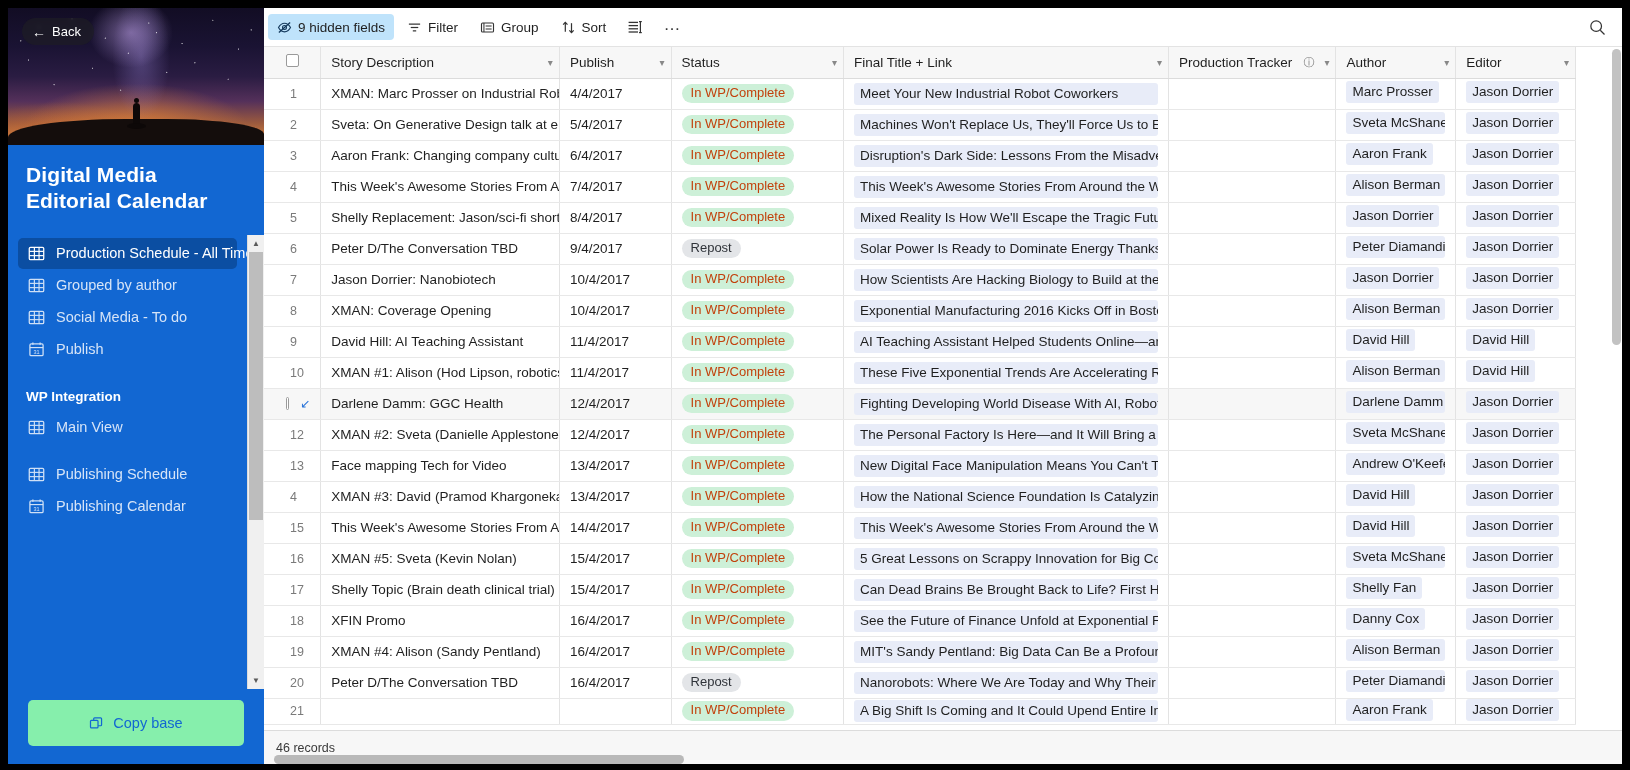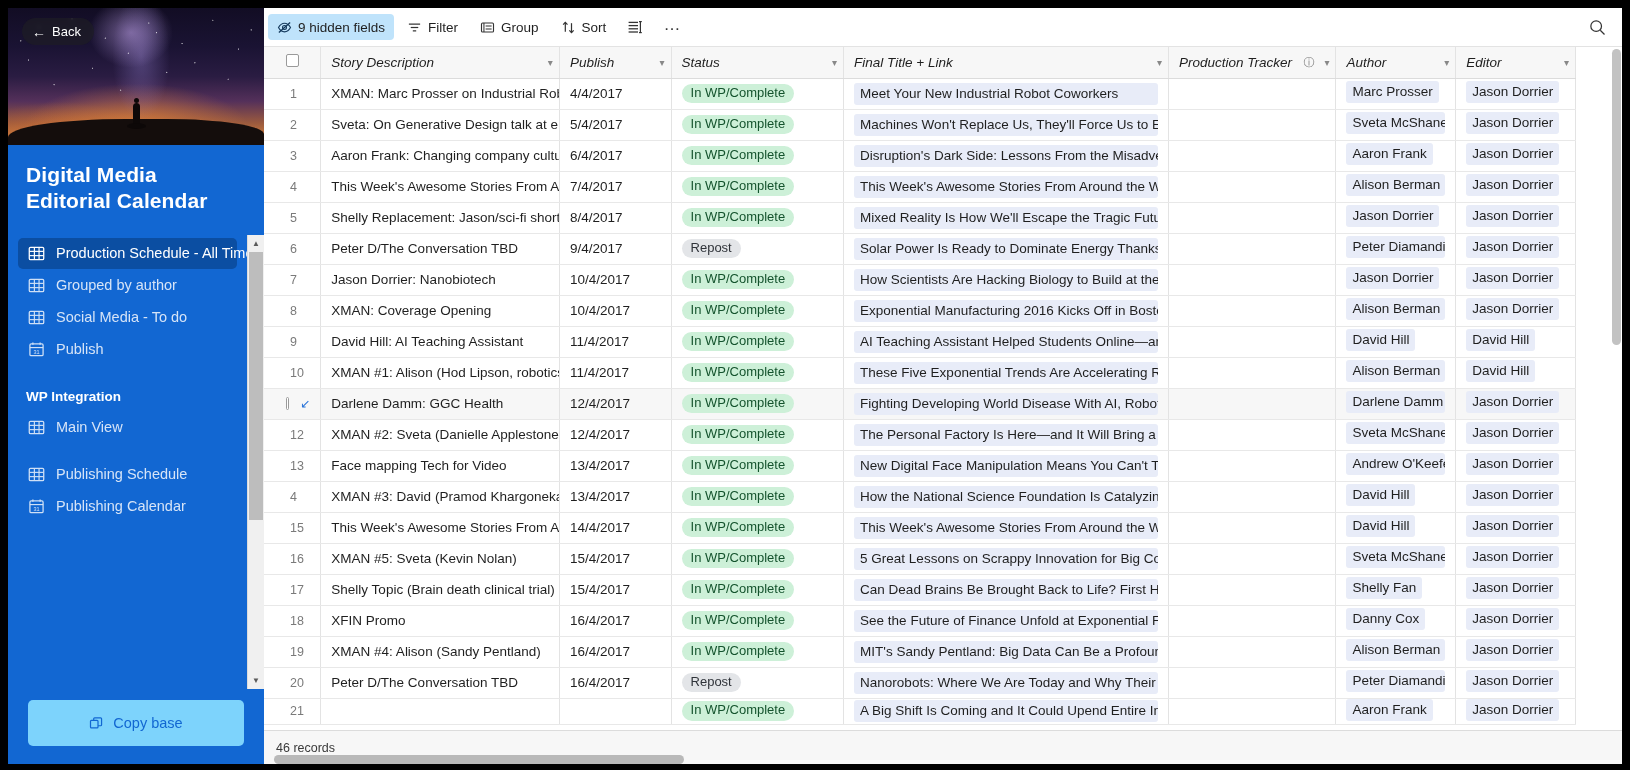--- a/index.html
+++ b/index.html
@@ -282,7 +282,7 @@
     padding-right: 20px;
   }
   table.grid thead th .hdr-inner {
-    display: flex; align-items: center; width: 100%; font-style: italic;
+    display: flex; align-items: center; width: 100%;
   }
   .hdr-caret {
     position: absolute;

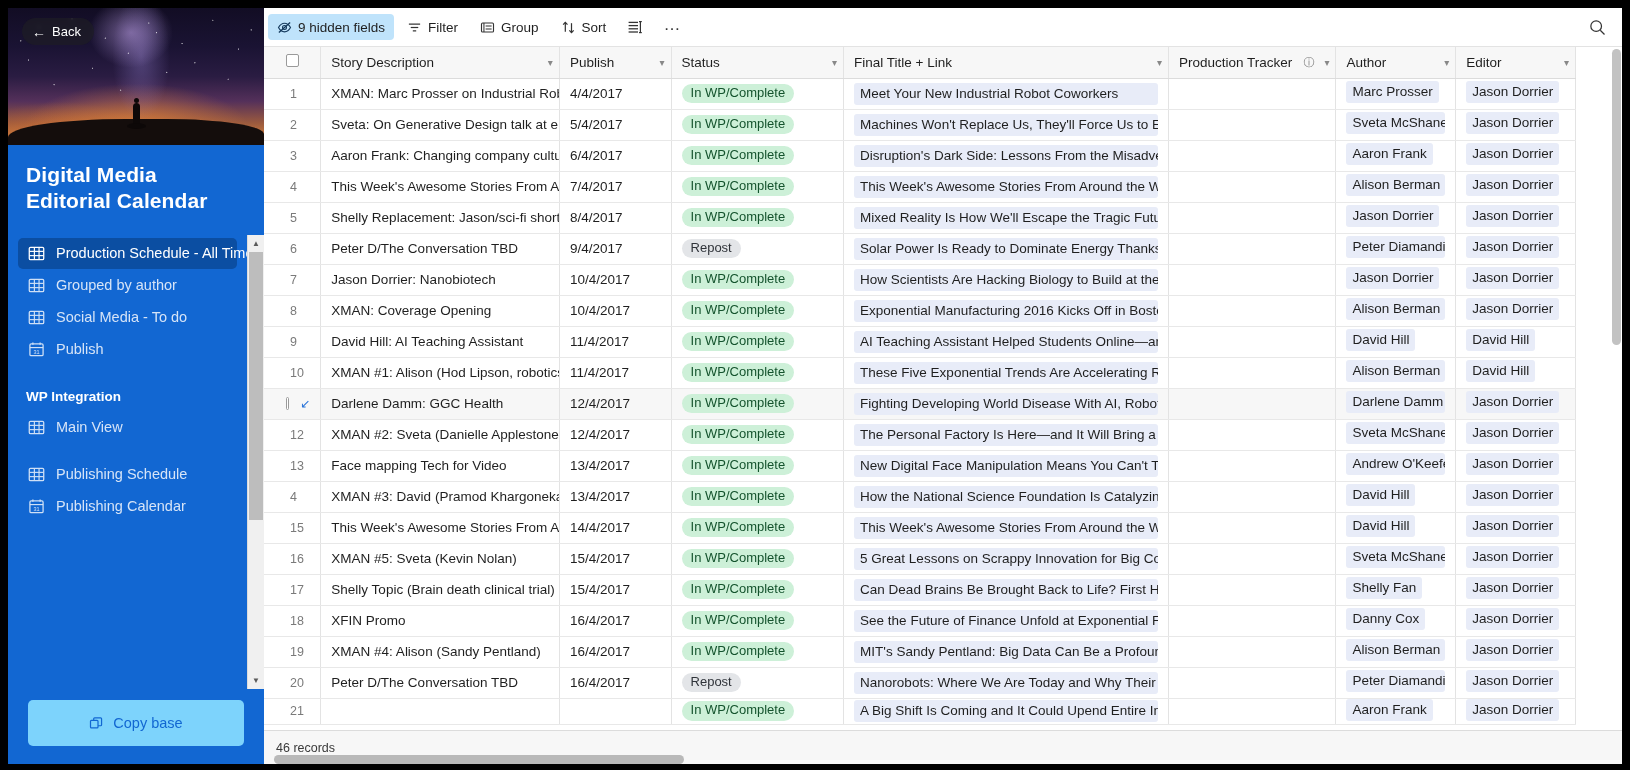--- a/index.html
+++ b/index.html
@@ -339,7 +339,7 @@
     font-size: 13px;
     line-height: 1.15;
   }
-  .badge.green { background: #cdf0d8; color: #14532d; }
+  .badge.green { background: #cdf0d8; color: #c2410c; }
   .badge.grey  { background: #e3e5e8; color: #30343a; }
 
   .chip {

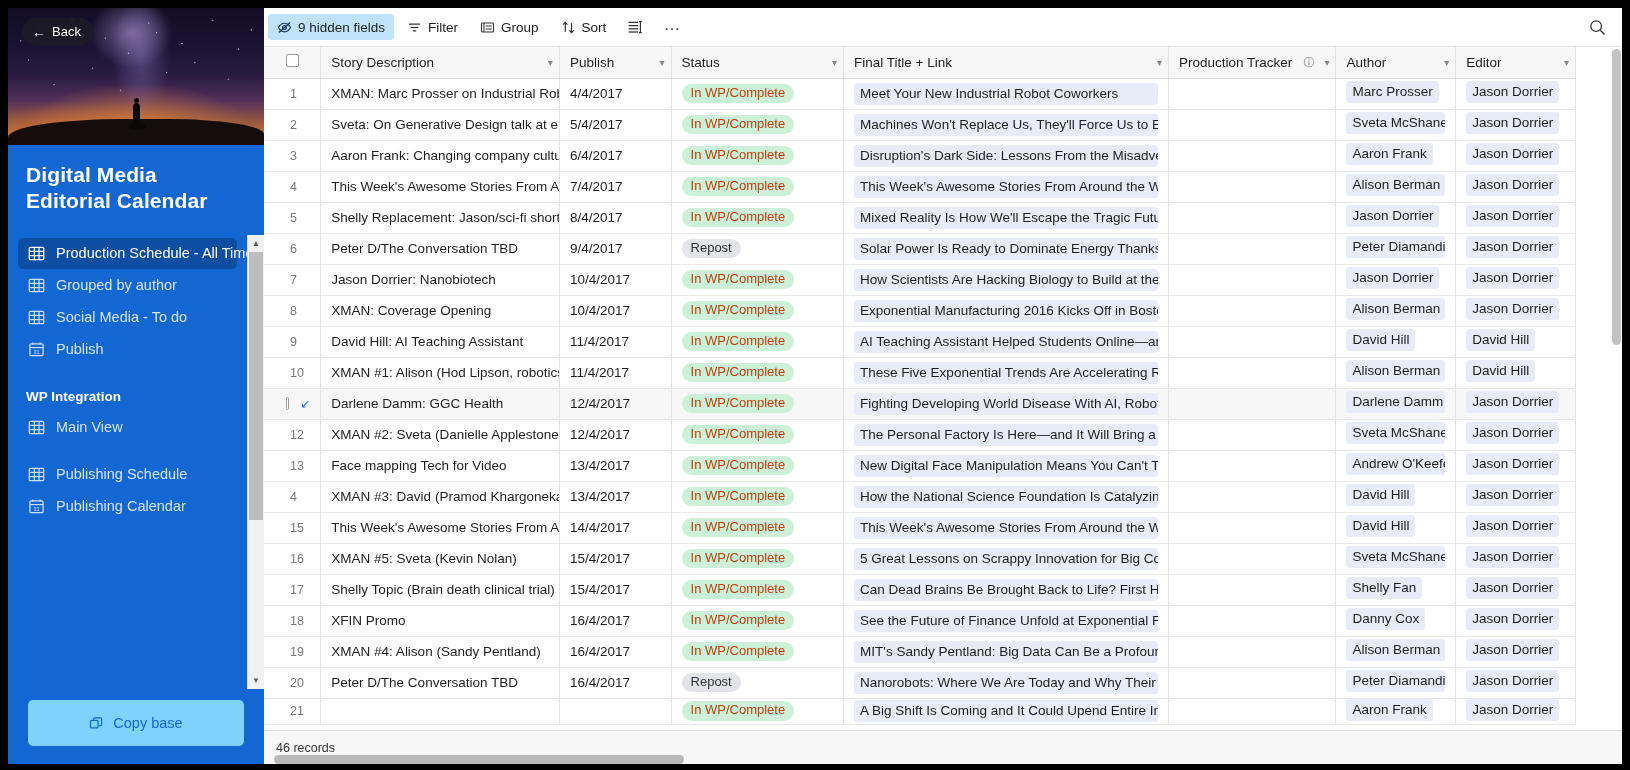--- a/index.html
+++ b/index.html
@@ -188,7 +188,7 @@
   .copy-base-btn {
     width: 100%;
     height: 46px;
-    background: #7dd3fc;
+    background: #86efac;
     border-radius: 5px;
     color: #1267d2;
     font-size: 14.5px;

